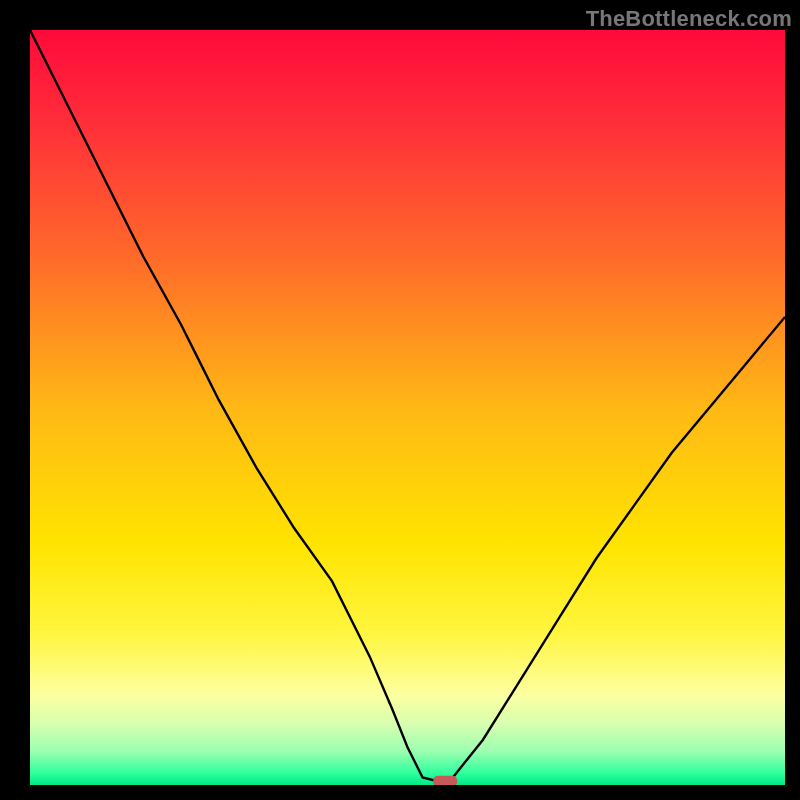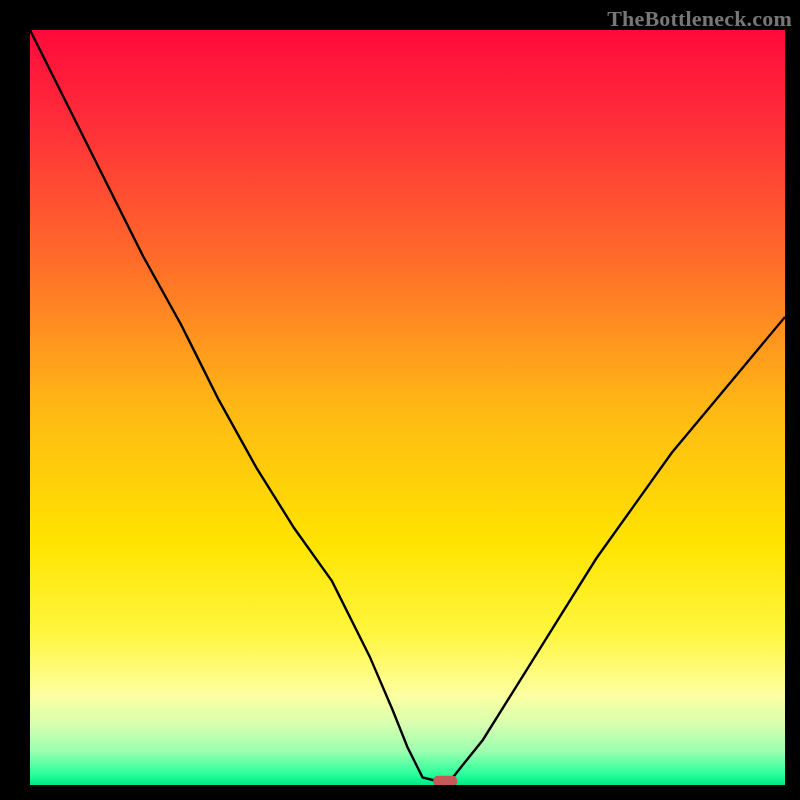--- a/index.html
+++ b/index.html
@@ -20,7 +20,7 @@
     position: absolute;
     top: 6px;
     right: 8px;
-    font-family: Liberation Serif, serif;
+    font-family: Liberation Sans, sans-serif;
     font-size: 22px;
     font-weight: 600;
     color: #777777;

